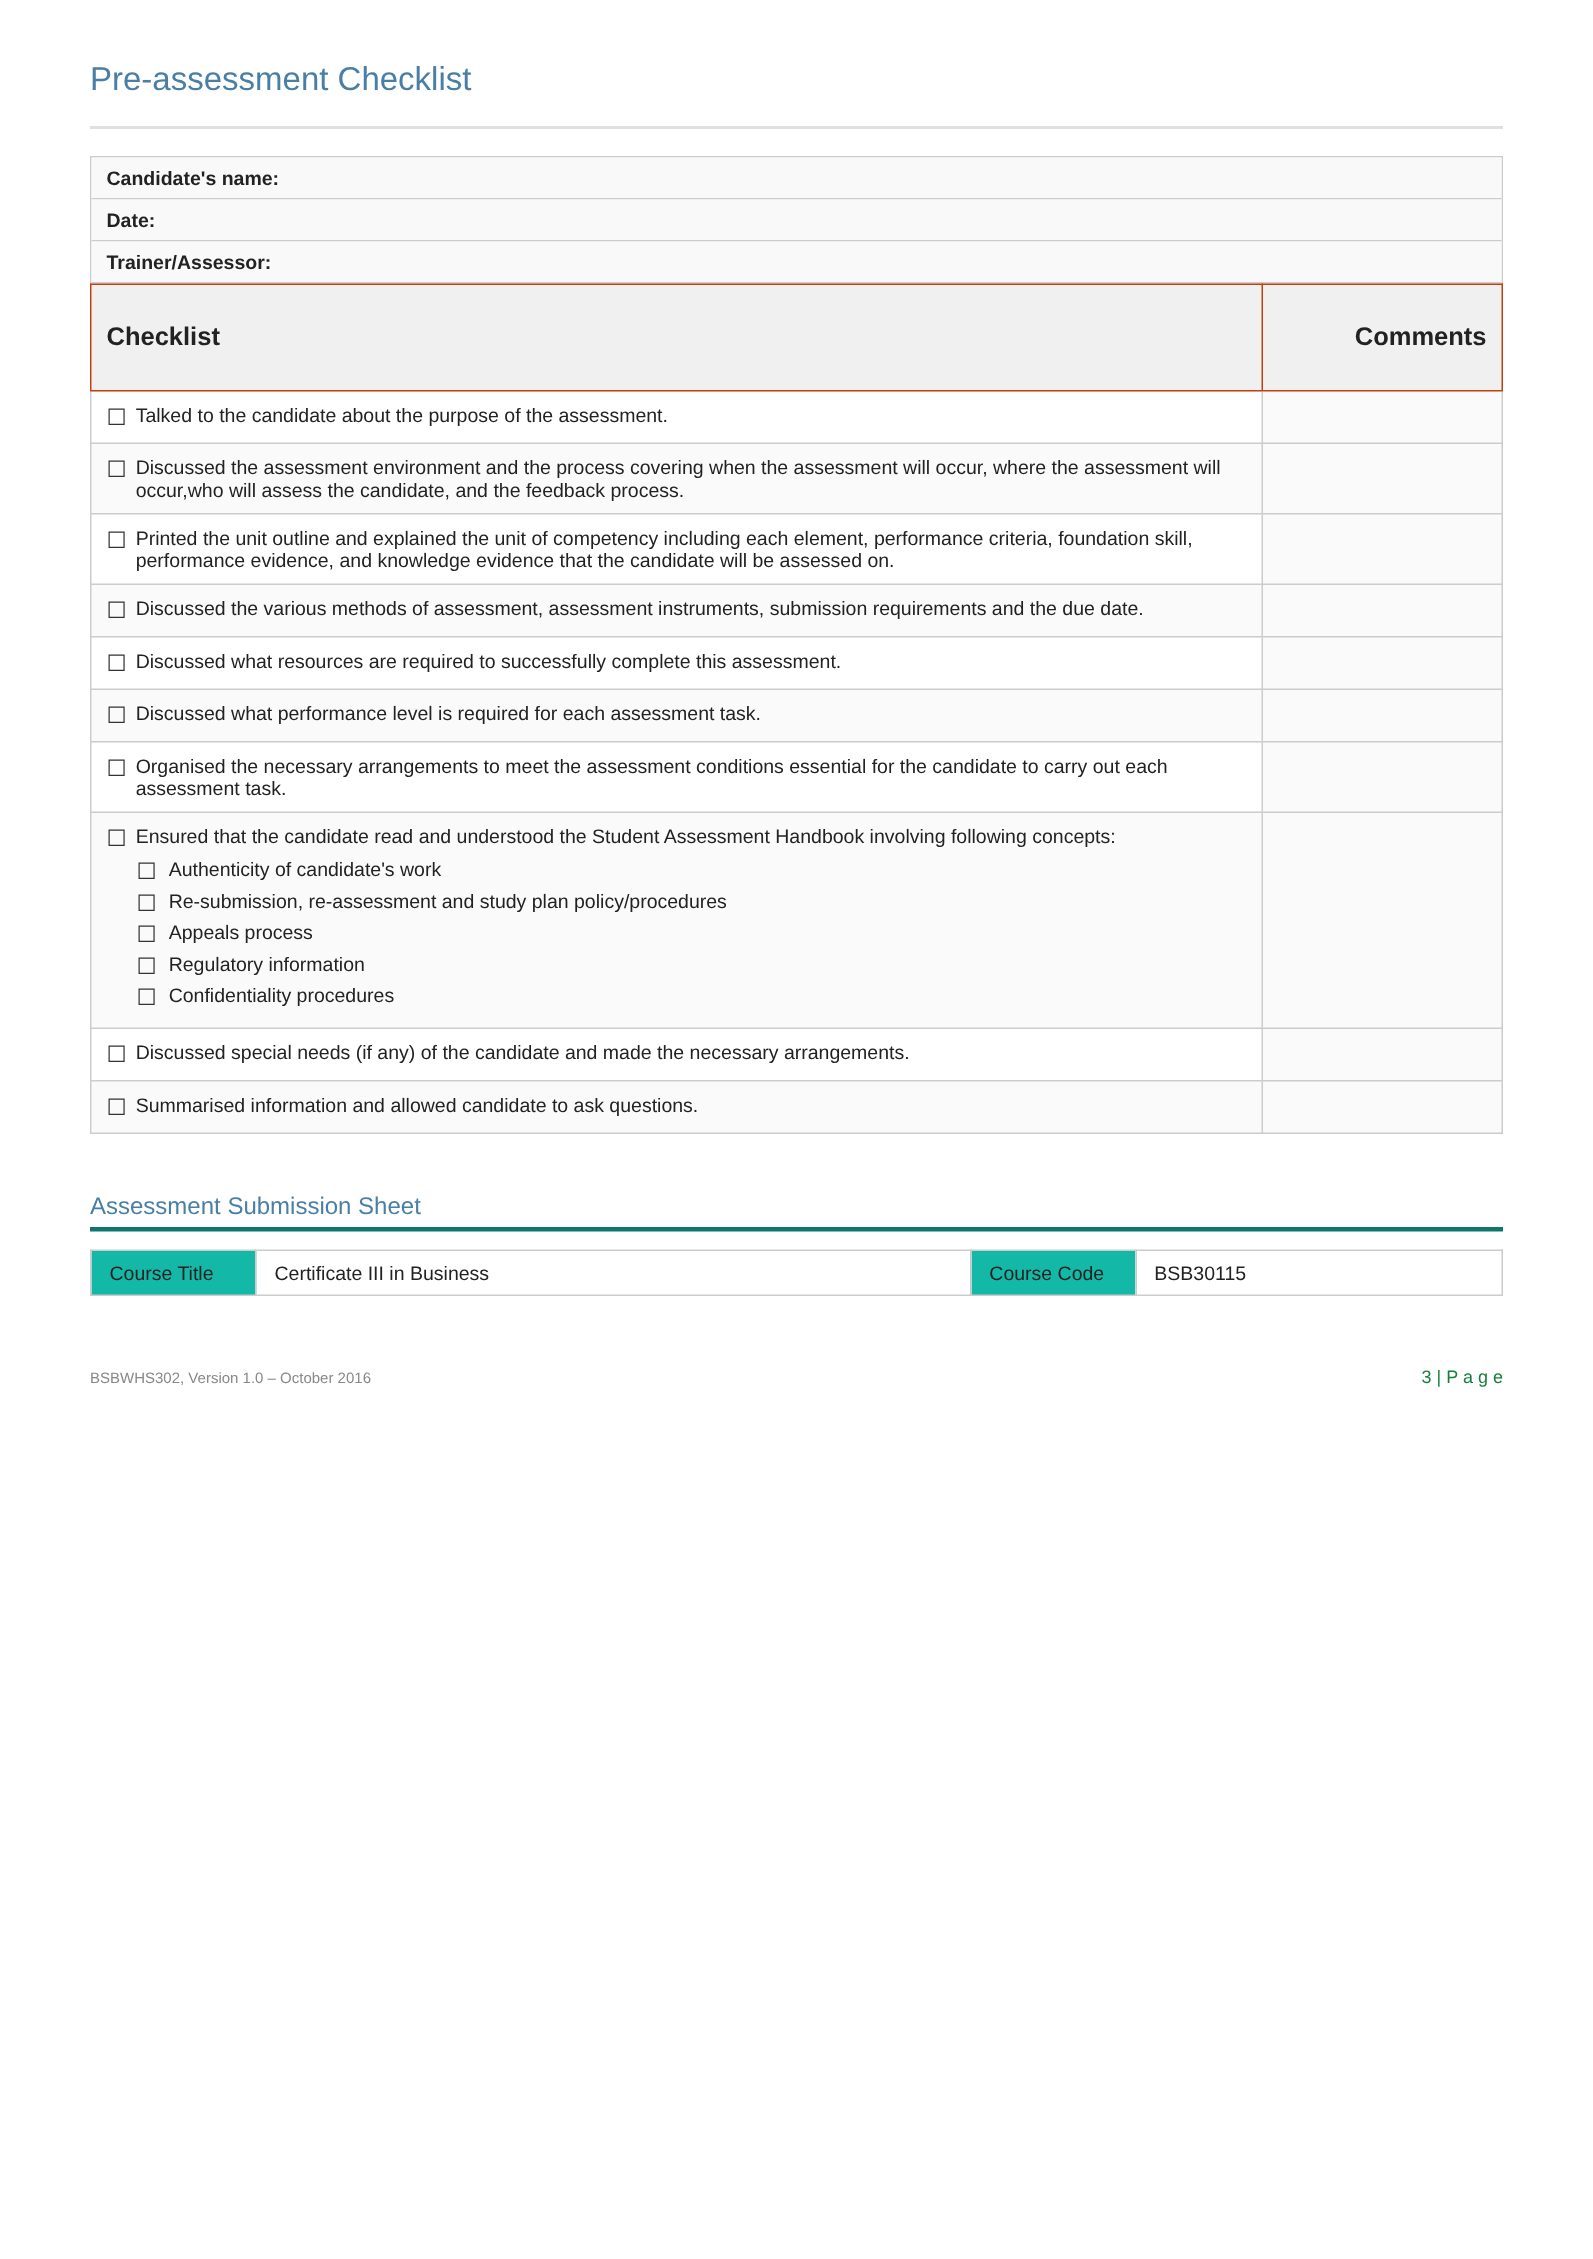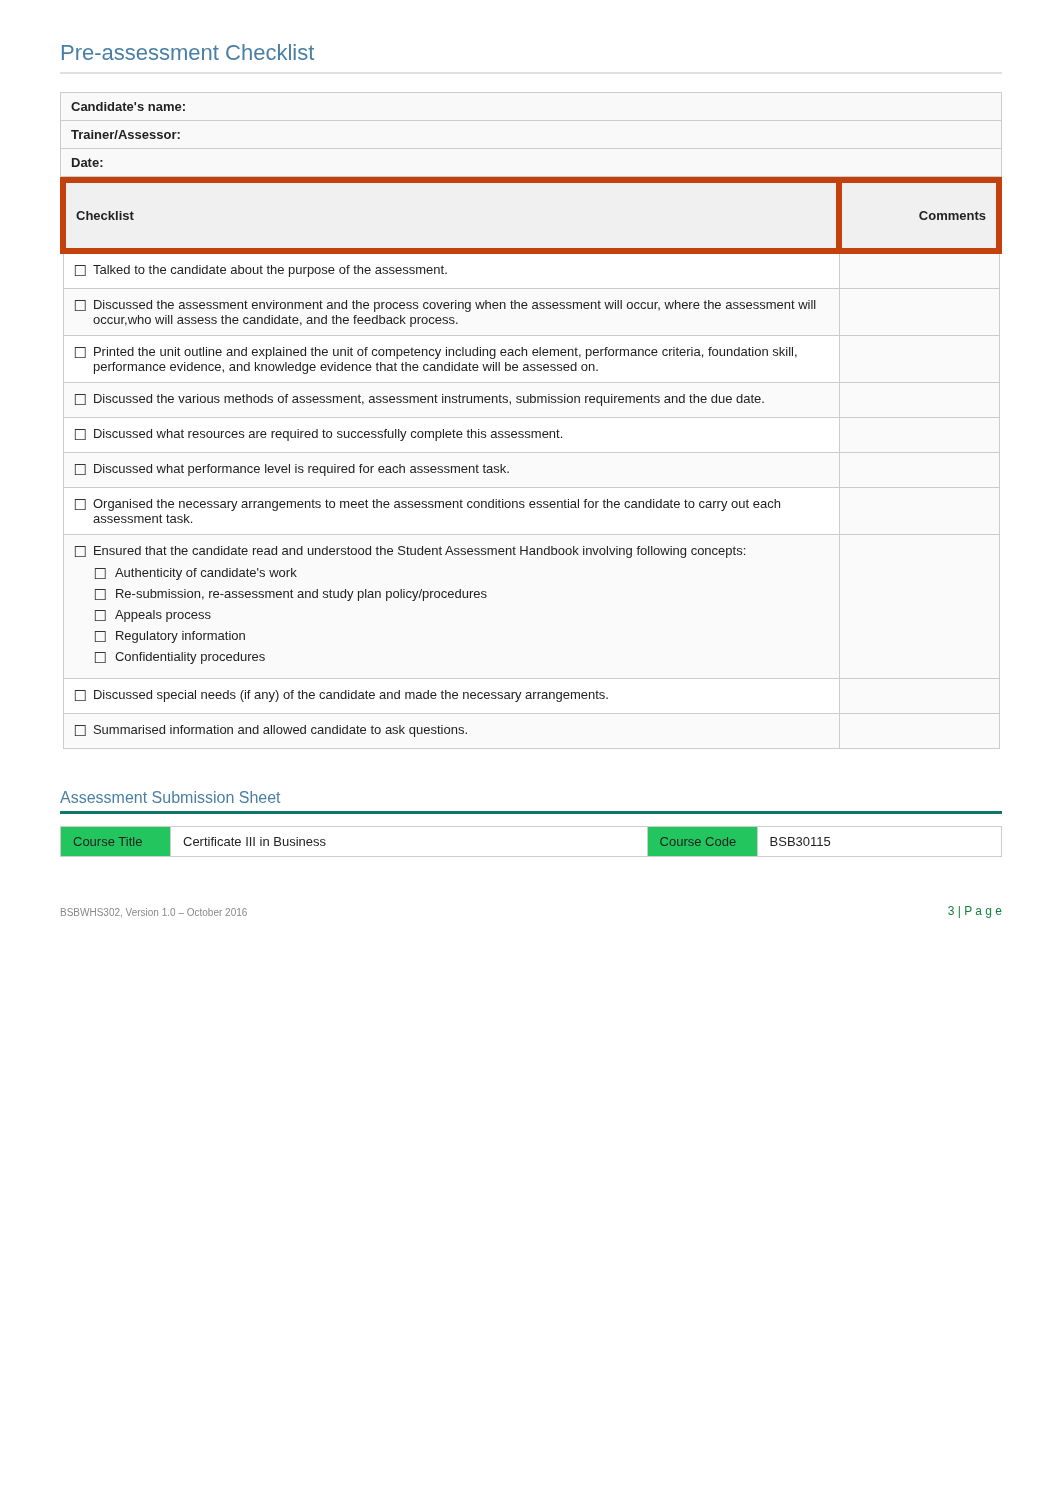--- a/index.html
+++ b/index.html
@@ -22,7 +22,7 @@
       color: #4a7fa5;
       margin-bottom: 18px;
       border-bottom: 2px solid #e0e0e0;
-      padding-bottom: 6px;
+      padding-bottom: 18px;
     }
     .info-section {
       border: 1px solid #ccc;

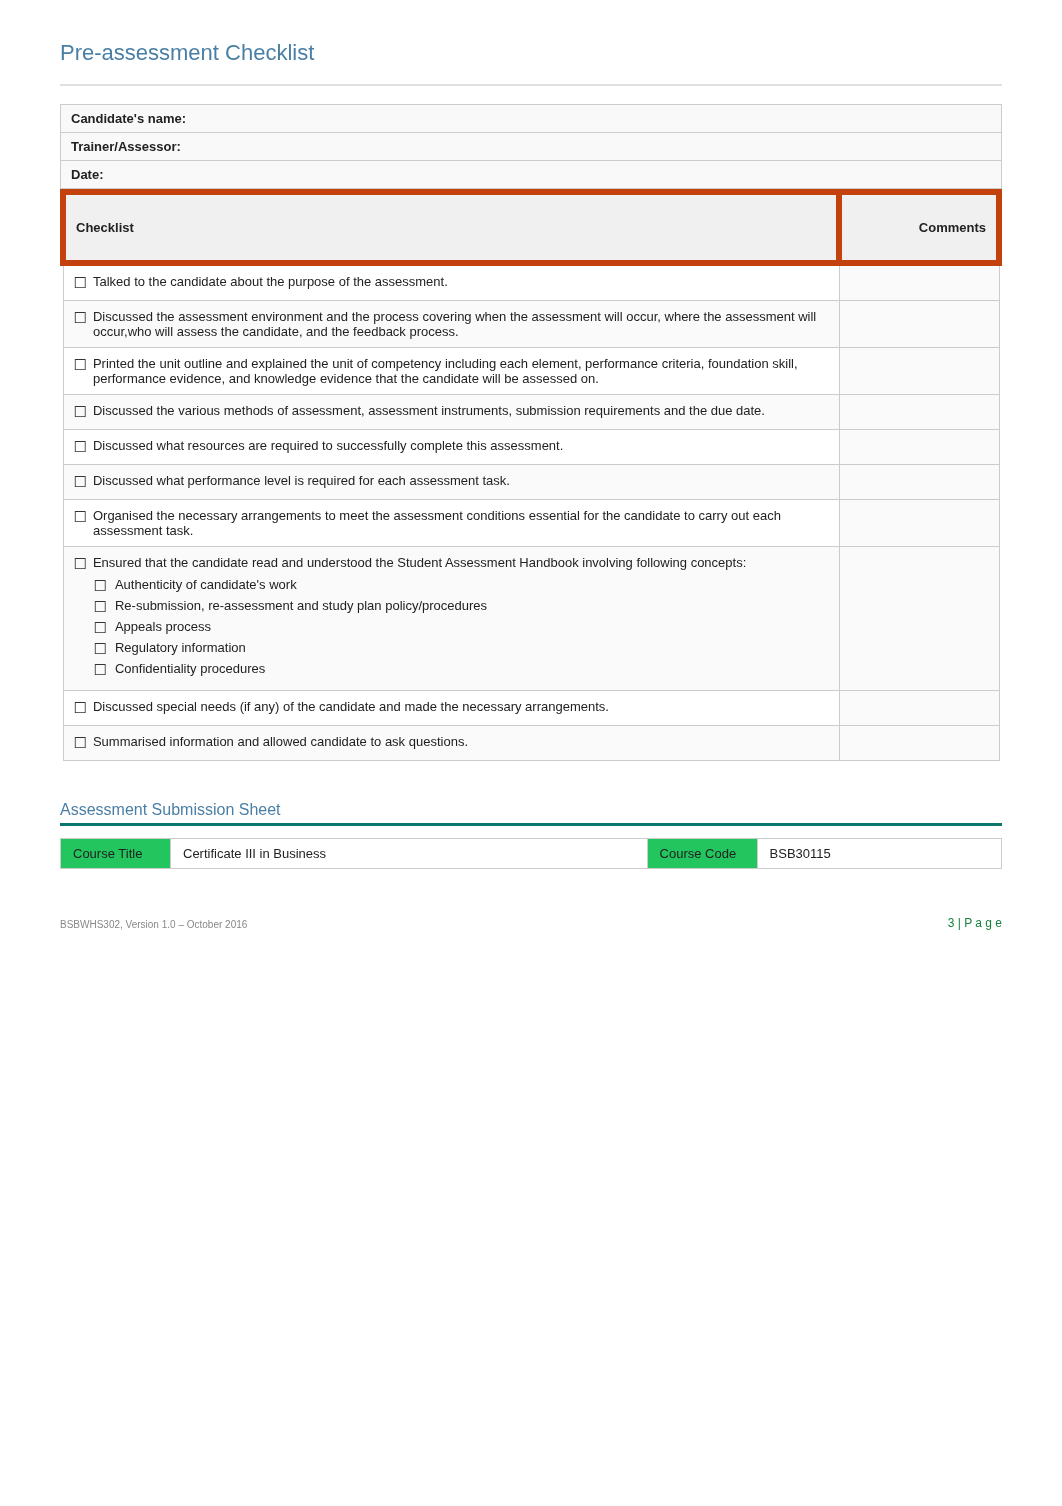--- a/index.html
+++ b/index.html
@@ -148,11 +148,11 @@
     <span class="value"></span>
   </div>
   <div class="info-row">
-    <span class="label">Trainer/Assessor:</span>
+    <span class="label">Date:</span>
     <span class="value"></span>
   </div>
   <div class="info-row">
-    <span class="label">Date:</span>
+    <span class="label">Trainer/Assessor:</span>
     <span class="value"></span>
   </div>
 </div>

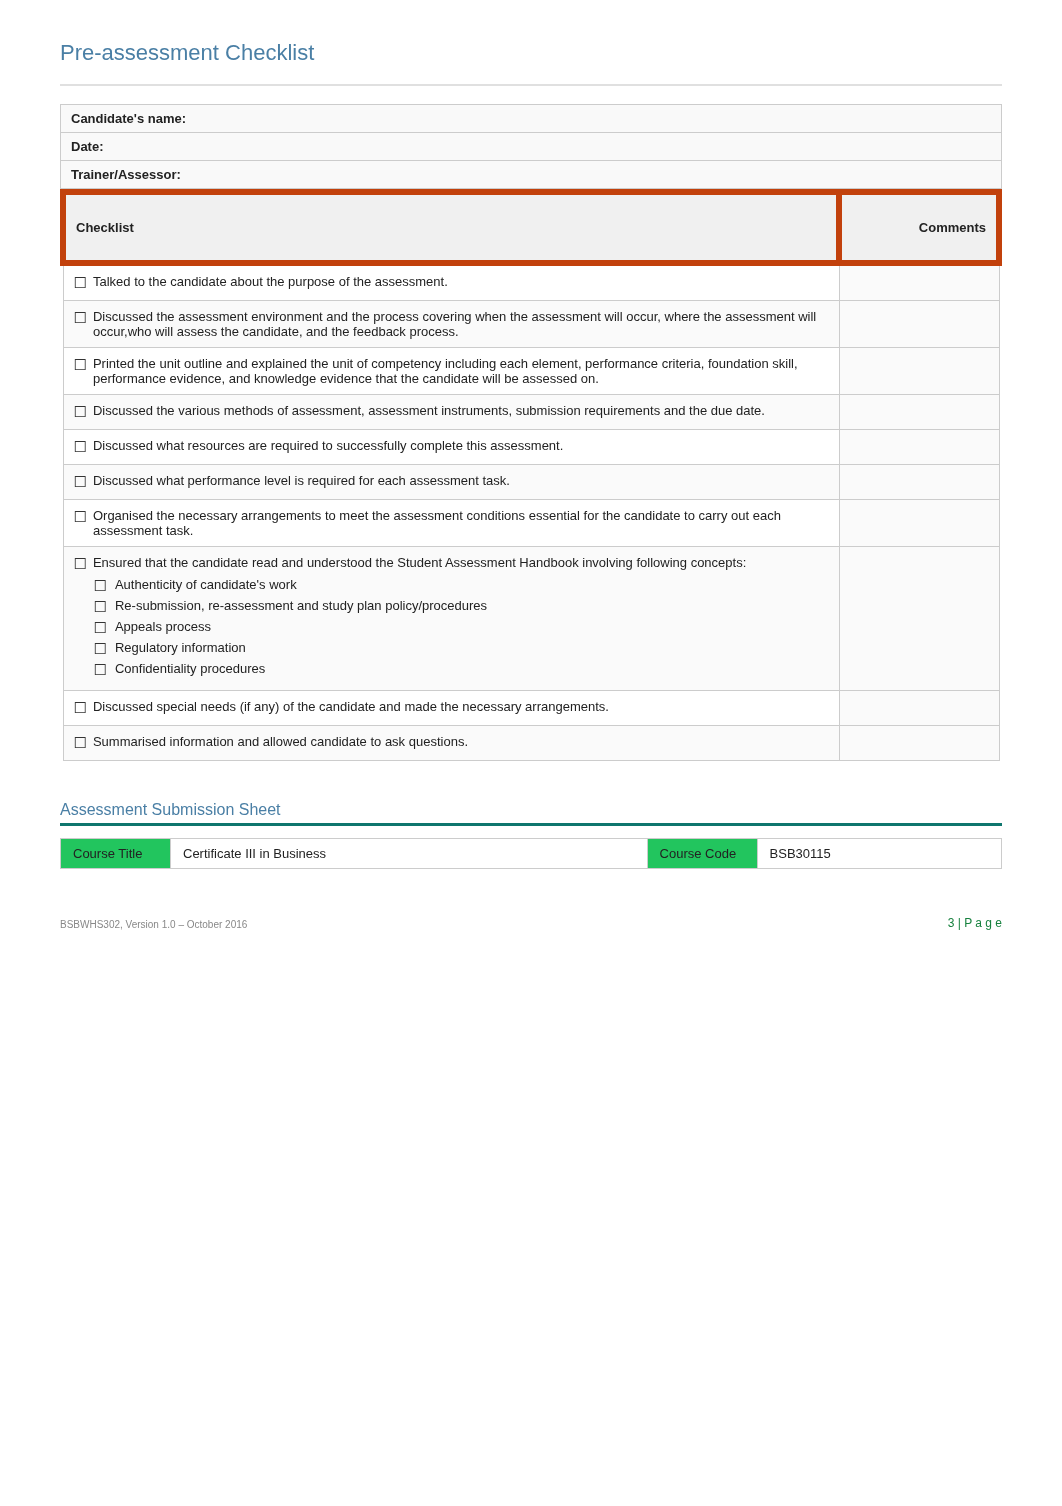--- a/index.html
+++ b/index.html
@@ -52,10 +52,10 @@
     }
     .checklist-table th {
       background: #f0f0f0;
-      border: 6px solid #c2410c;
+      border: 1px solid #c2410c;
       padding: 25px 10px;
       text-align: left;
-      font-size: 13px;
+      font-size: 17px;
     }
     .checklist-table th.comments-col {
       text-align: right;

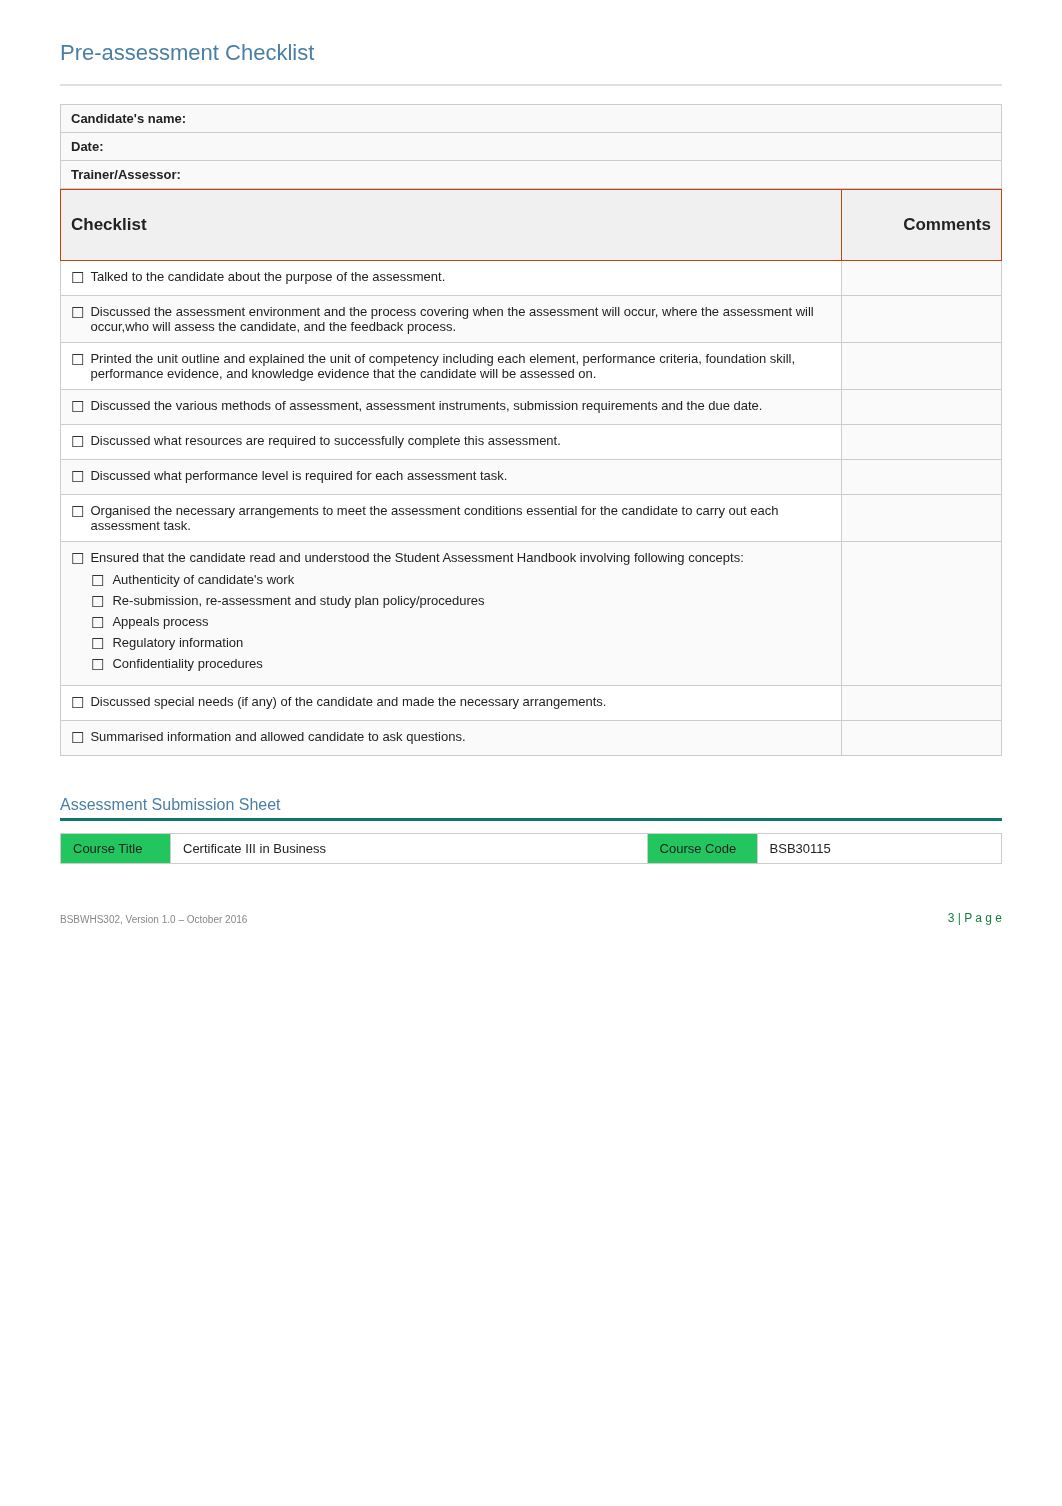--- a/index.html
+++ b/index.html
@@ -112,7 +112,7 @@
       font-size: 13px;
     }
     .submission-table td.label-cell {
-      background: #22c55e;
+      background: #14b8a6;
       font-weight: normal;
       width: 110px;
       margin-left: 20px;

